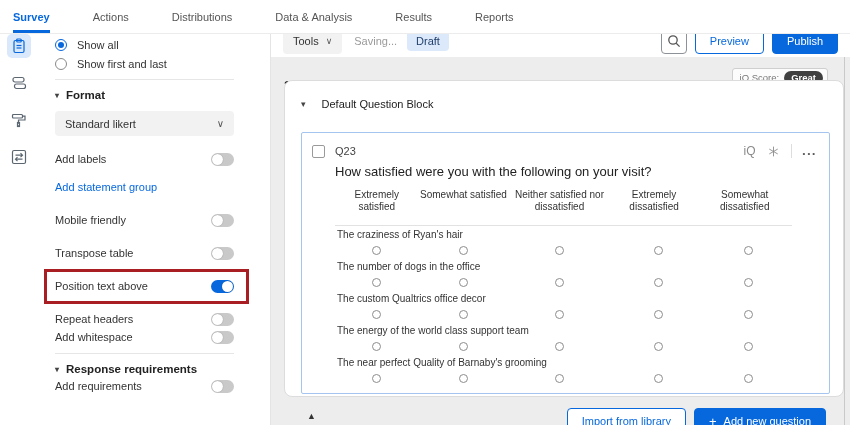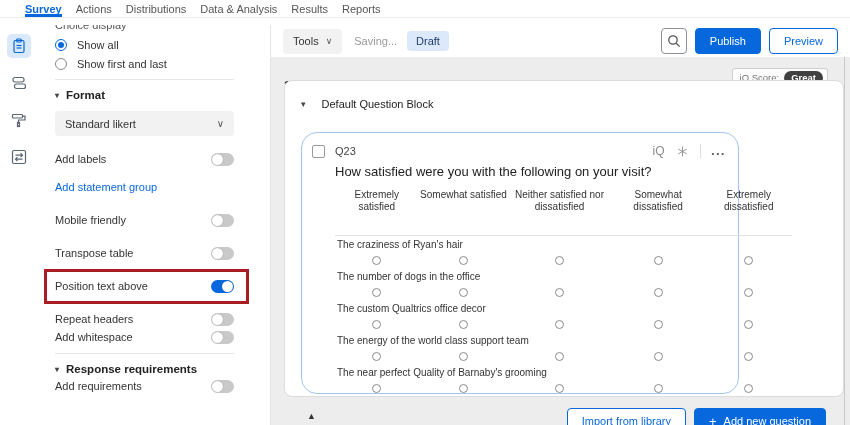--- a/index.html
+++ b/index.html
@@ -8,9 +8,9 @@
          font-family:"Liberation Sans",sans-serif; color:#333; }
 
   
-  .topnav { position:absolute; top:0; left:0; width:850px; height:18px; background:#fff;
+  .topnav { position:absolute; top:0; left:0; width:850px; height:34px; background:#fff;
             border-bottom:1px solid #ececec; display:flex; align-items:stretch;
-            padding-left:25px; gap:14px; z-index:6; }
+            padding-left:13px; gap:43px; z-index:6; }
   .tab { font-size:11px; color:#555; display:flex; align-items:center; cursor:pointer; }
   .tab.active { color:#0768dd; font-weight:bold; box-shadow:inset 0 -3px 0 #0768dd; }
 

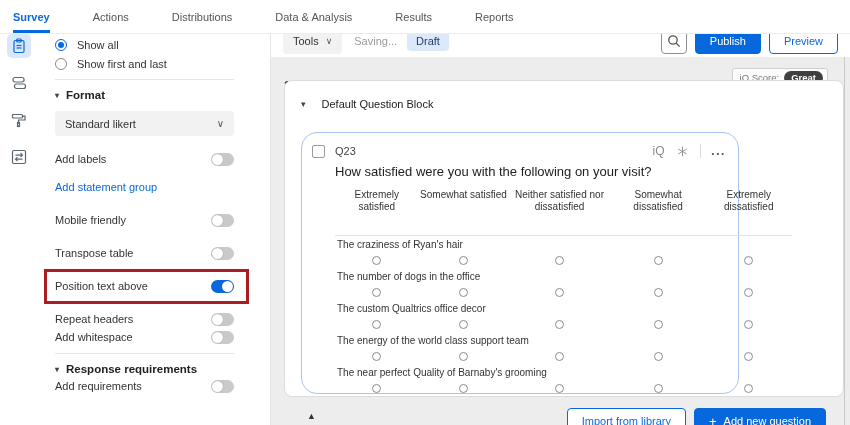--- a/index.html
+++ b/index.html
@@ -253,8 +253,8 @@
           <line x1="9.2" y1="9.2" x2="12.6" y2="12.6"></line>
         </svg>
       </div>
+      <div class="btn btn-outline">Preview</div>
       <div class="btn btn-primary">Publish</div>
-      <div class="btn btn-outline">Preview</div>
     </div>
   </div>
 

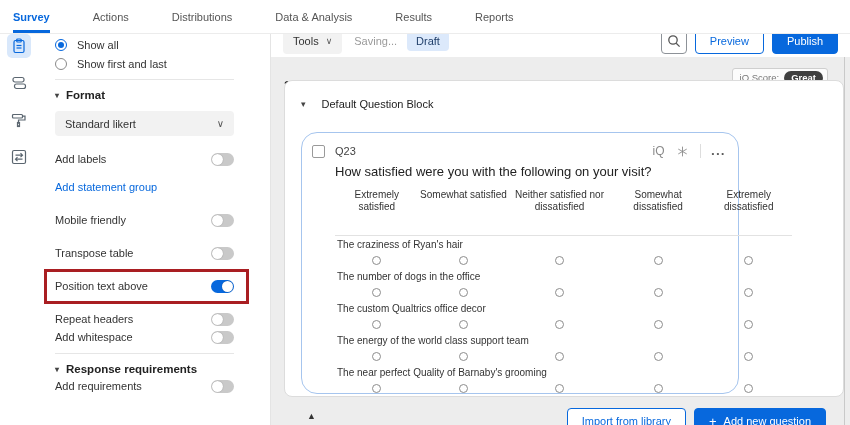--- a/index.html
+++ b/index.html
@@ -94,8 +94,8 @@
                   font-size:11px; color:#222; }
   .block-header .chev { font-size:9px; color:#444; cursor:pointer; }
 
-  .qcard { position:absolute; top:51px; left:16px; width:438px; height:262px;
-           background:#fff; border:1px solid #a6c5ee; border-radius:16px; }
+  .qcard { position:absolute; top:51px; left:16px; width:529px; height:262px;
+           background:#fff; border:1px solid #a6c5ee; border-radius:2px; }
   .qhead { position:absolute; top:11px; left:10px; right:12px; display:flex; align-items:center; }
   .qcheck { width:13px; height:13px; border:1px solid #9a9a9a; border-radius:2px;
             background:#fff; cursor:pointer; }

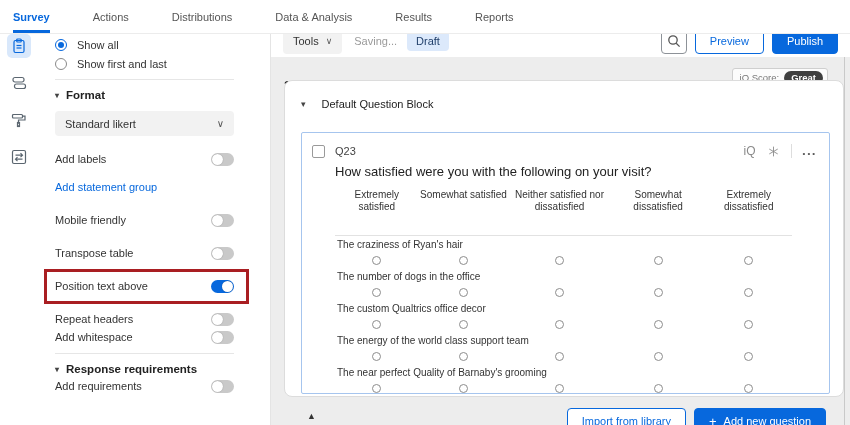--- a/index.html
+++ b/index.html
@@ -108,7 +108,7 @@
   .qtext { position:absolute; top:31px; left:33px; font-size:13px; color:#222; cursor:text; }
 
   .matrix { position:absolute; top:56px; left:33px; width:457px; }
-  .mheader { display:flex; border-bottom:1px solid #e2e2e2; padding-bottom:22px; }
+  .mheader { display:flex; border-bottom:1px solid #e2e2e2; padding-bottom:12px;justify-content:flex-end; }
   .mcol { font-size:10px; line-height:12px; text-align:center; color:#333; cursor:text; }
   .mstatement { font-size:10px; color:#333; margin:3px 0 1px 2px; height:13px; cursor:text; }
   .mrow { display:flex; height:15px; align-items:center; }

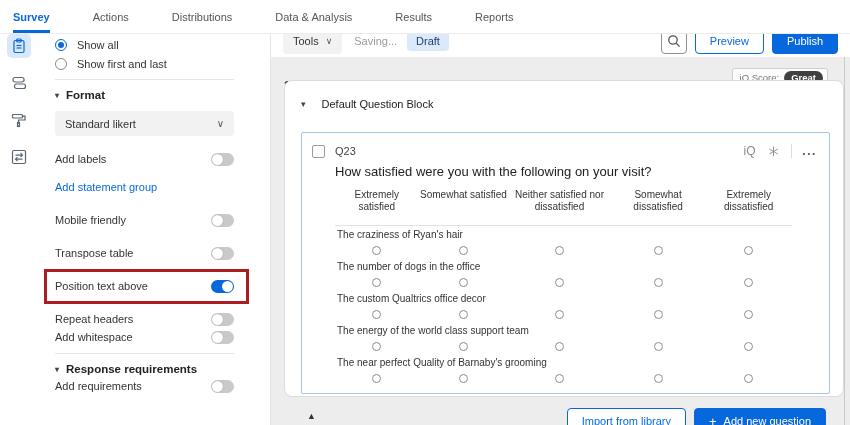--- a/index.html
+++ b/index.html
@@ -298,8 +298,8 @@
               <div class="mcol" style="flex: 84 84 0%;">Extremely satisfied</div>
               <div class="mcol" style="flex: 90 90 0%;">Somewhat satisfied</div>
               <div class="mcol" style="flex: 103 103 0%;">Neither satisfied nor dissatisfied</div>
+              <div class="mcol" style="flex: 87 87 0%;">Extremely dissatisfied</div>
               <div class="mcol" style="flex: 95 95 0%;">Somewhat dissatisfied</div>
-              <div class="mcol" style="flex: 87 87 0%;">Extremely dissatisfied</div>
             </div>
           <div>
               <div class="mstatement">The craziness of Ryan's hair</div>

